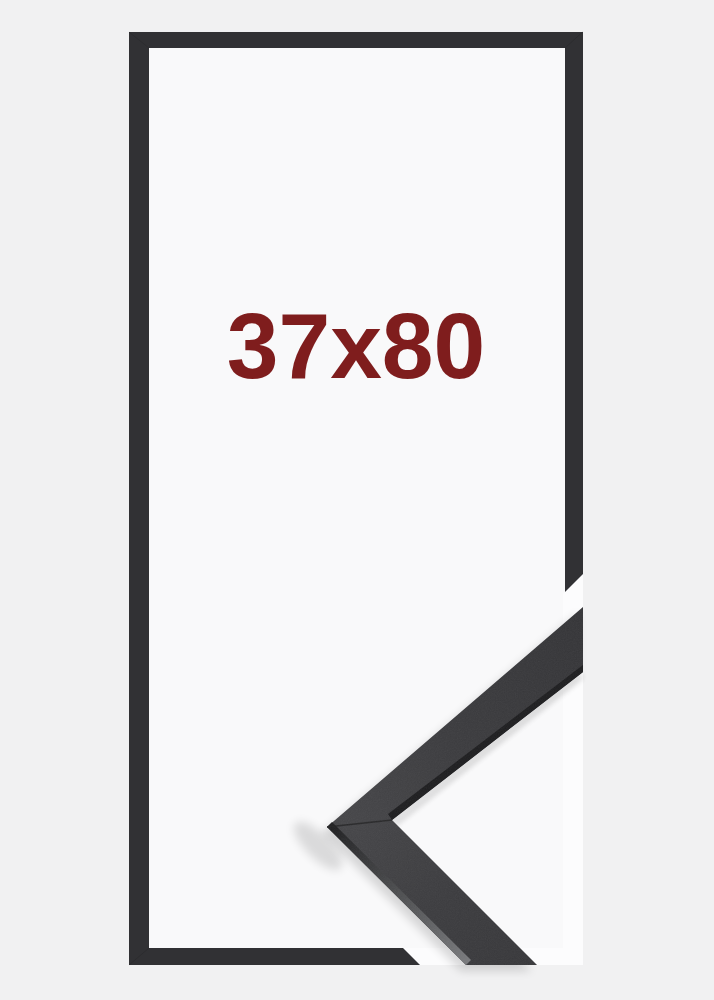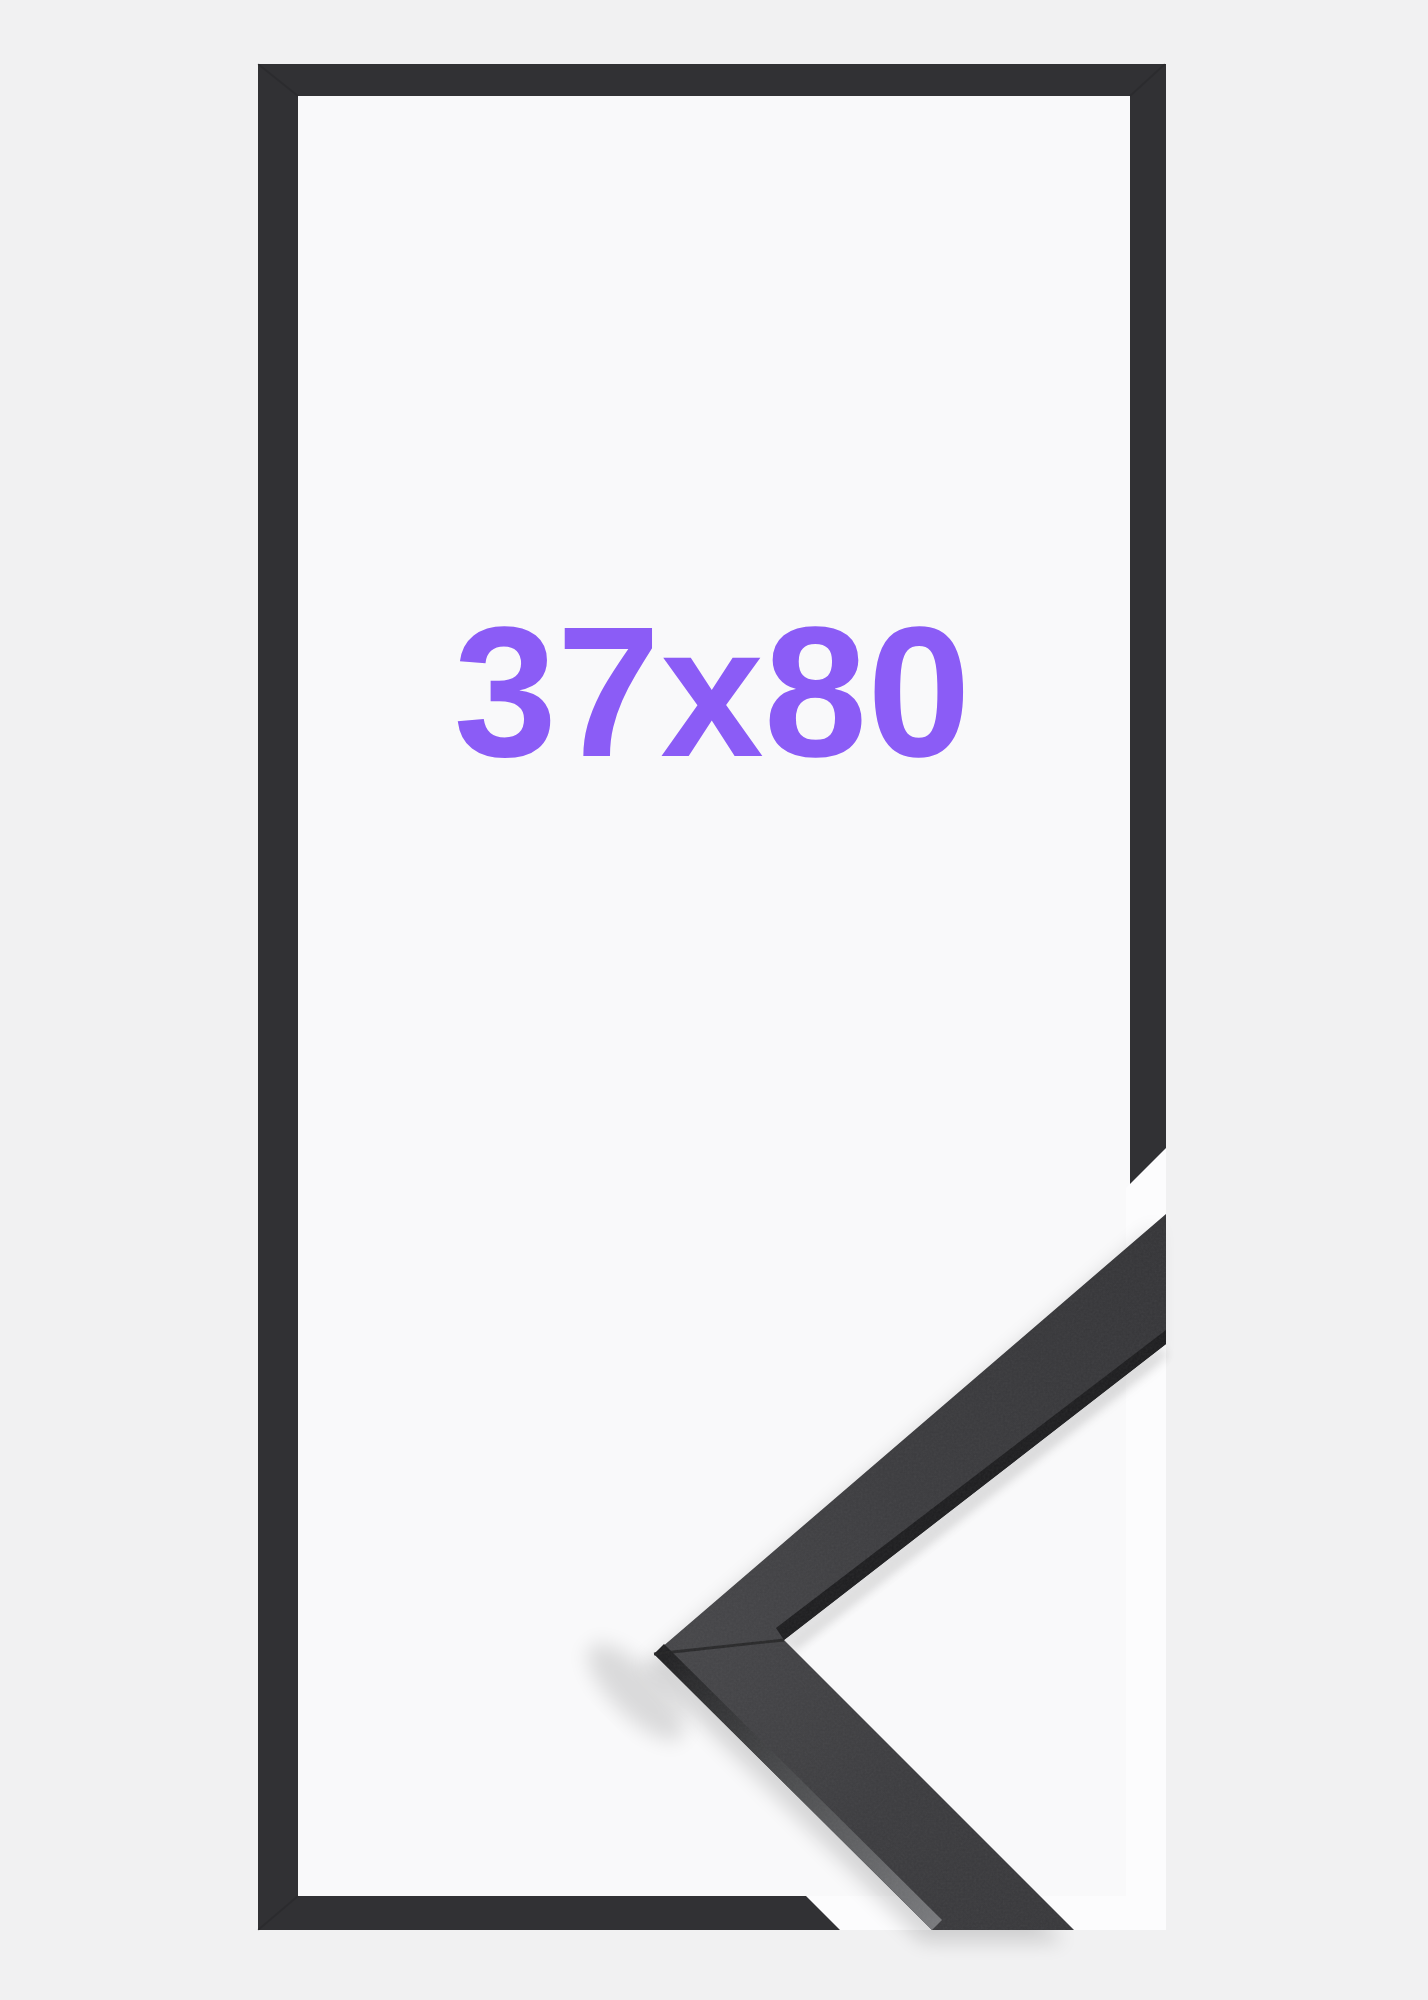--- a/index.html
+++ b/index.html
@@ -32,7 +32,7 @@
     font-size: 93px;
     font-weight: 700;
     letter-spacing: 0px;
-    color: #8b5cf6;
+    color: #7f1d1d;
     user-select: none;
   }
 </style>

